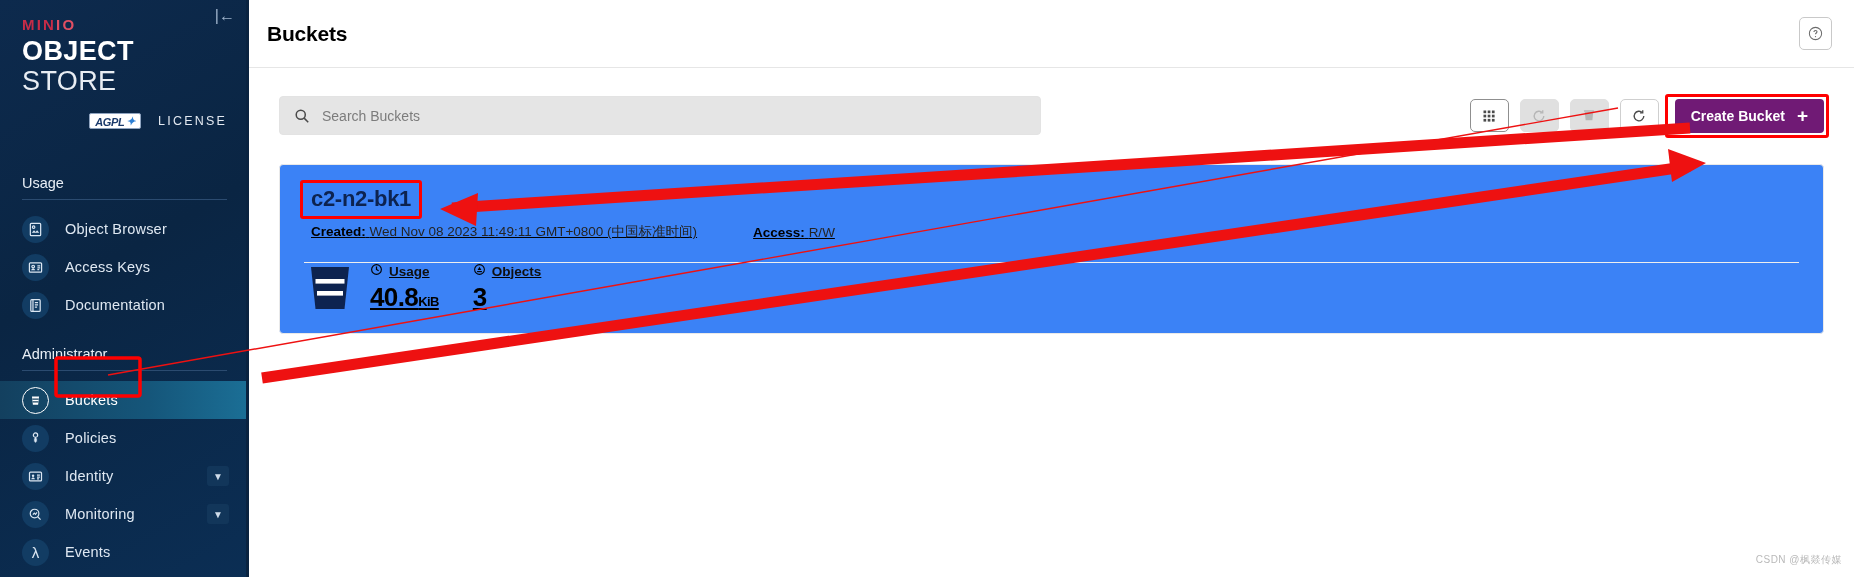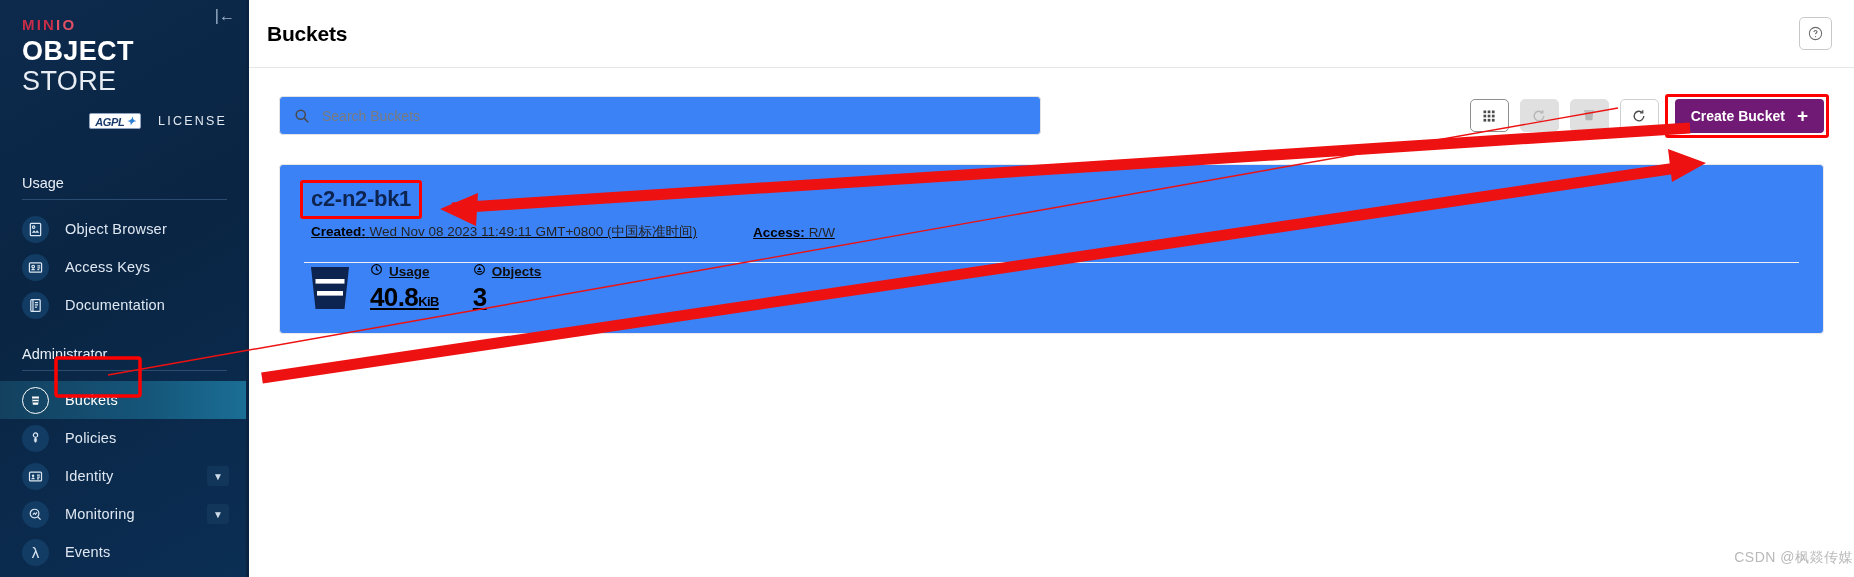--- a/index.html
+++ b/index.html
@@ -85,7 +85,7 @@
   .toolbar{ display:flex; align-items:center; gap:0; }
   .search-wrap{
     width:762px; height:39px; border:1px solid #e3e3e3; border-radius:4px;
-    display:flex; align-items:center; gap:12px; padding:0 14px; background:#3b82f6;
+    display:flex; align-items:center; gap:12px; padding:0 14px; background:#e5e5e5;
   }
   .search-wrap .mag{ color:#4a4a4a; display:flex; }
   .search-input{

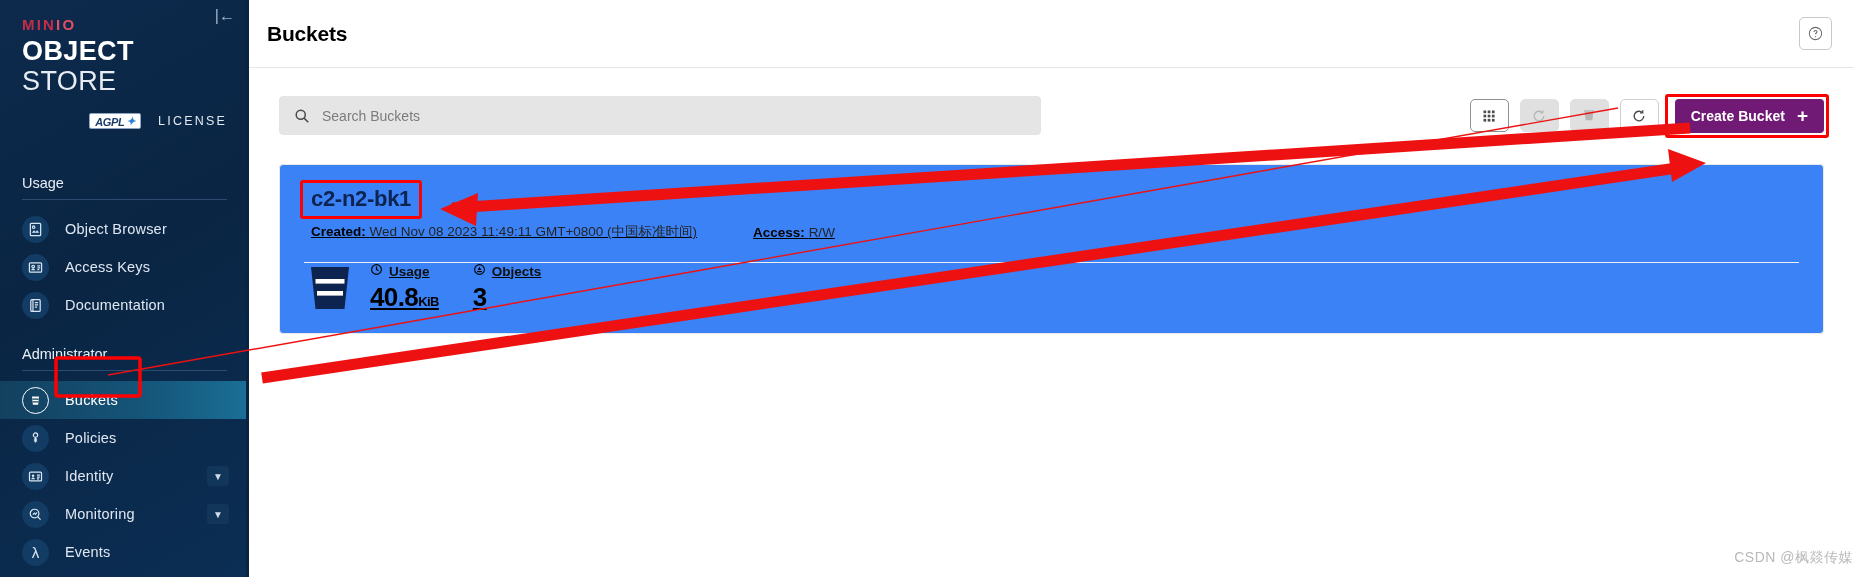--- a/index.html
+++ b/index.html
@@ -137,7 +137,7 @@
   
   .overlay{ position:absolute; left:0; top:0; width:1854px; height:577px; pointer-events:none; }
   .watermark{
-    position:absolute; right:1px; bottom:10px; font-size:14px; color:#b9b9b9;
+    position:absolute; right:12px; bottom:10px; font-size:10px; color:#b9b9b9;
     font-family:"Liberation Sans", sans-serif; letter-spacing:.5px;
   }
 </style>

